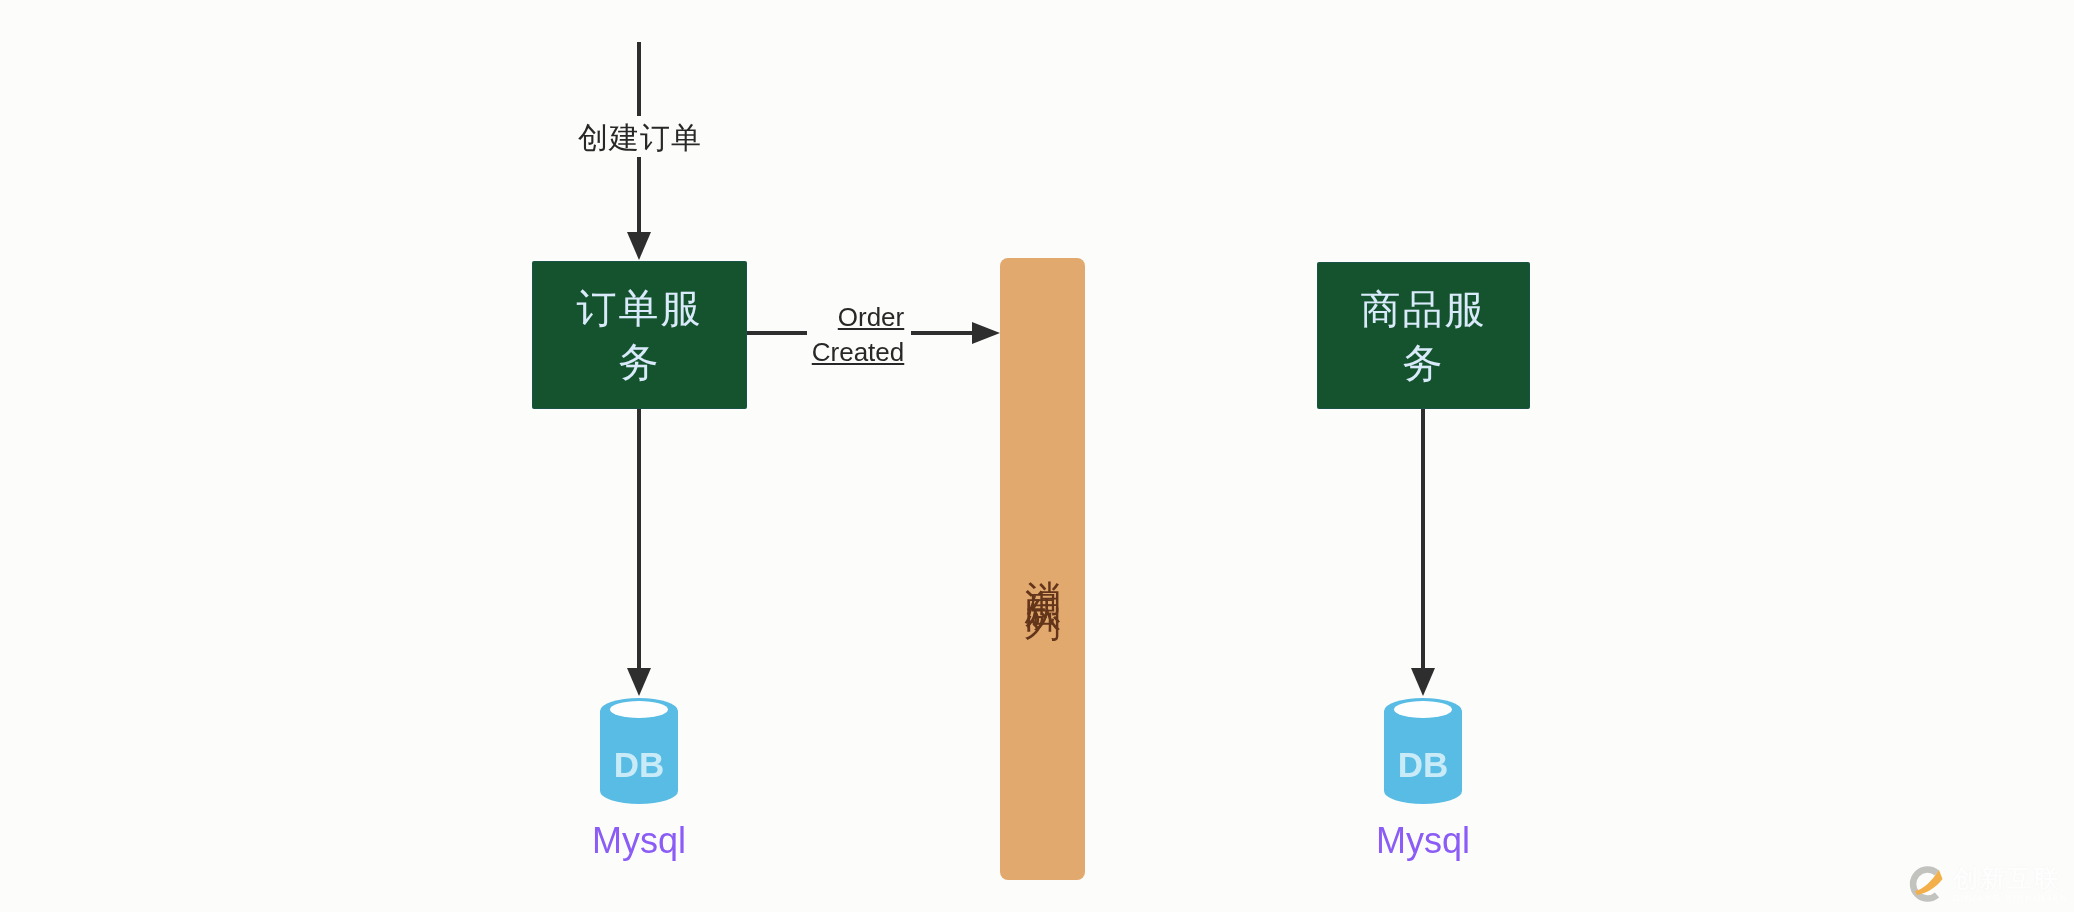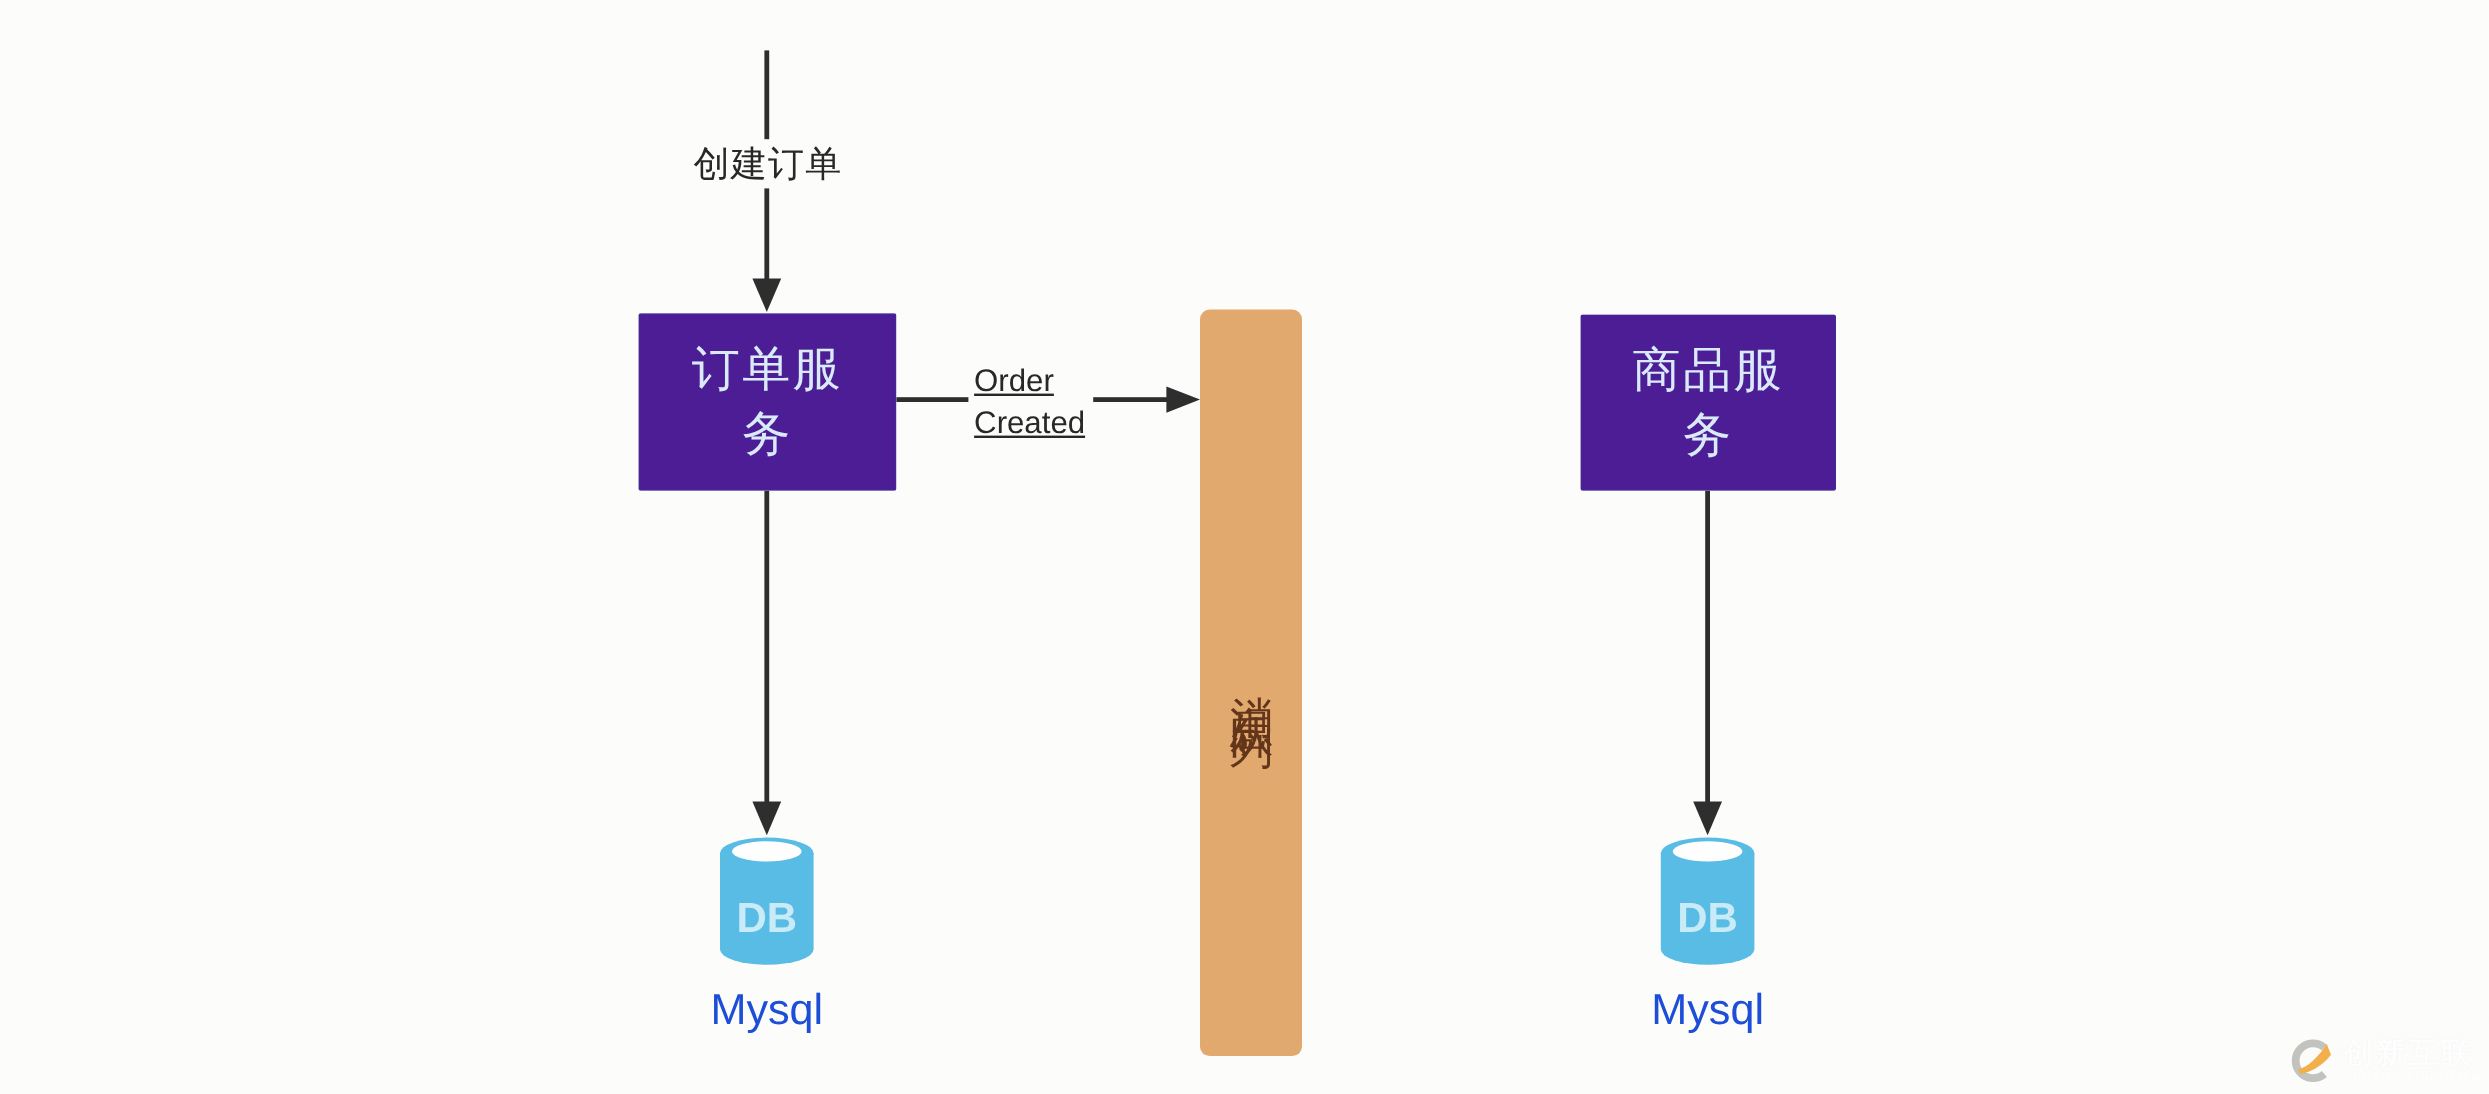--- a/index.html
+++ b/index.html
@@ -31,7 +31,7 @@
   .flow-label {
     position: absolute;
     color: #282828;
-    text-align: left;
+    text-align: right;
     transform: translateX(-50%);
   }
   .label-create { font-size: 30px; line-height: 36px; letter-spacing: 1px; }

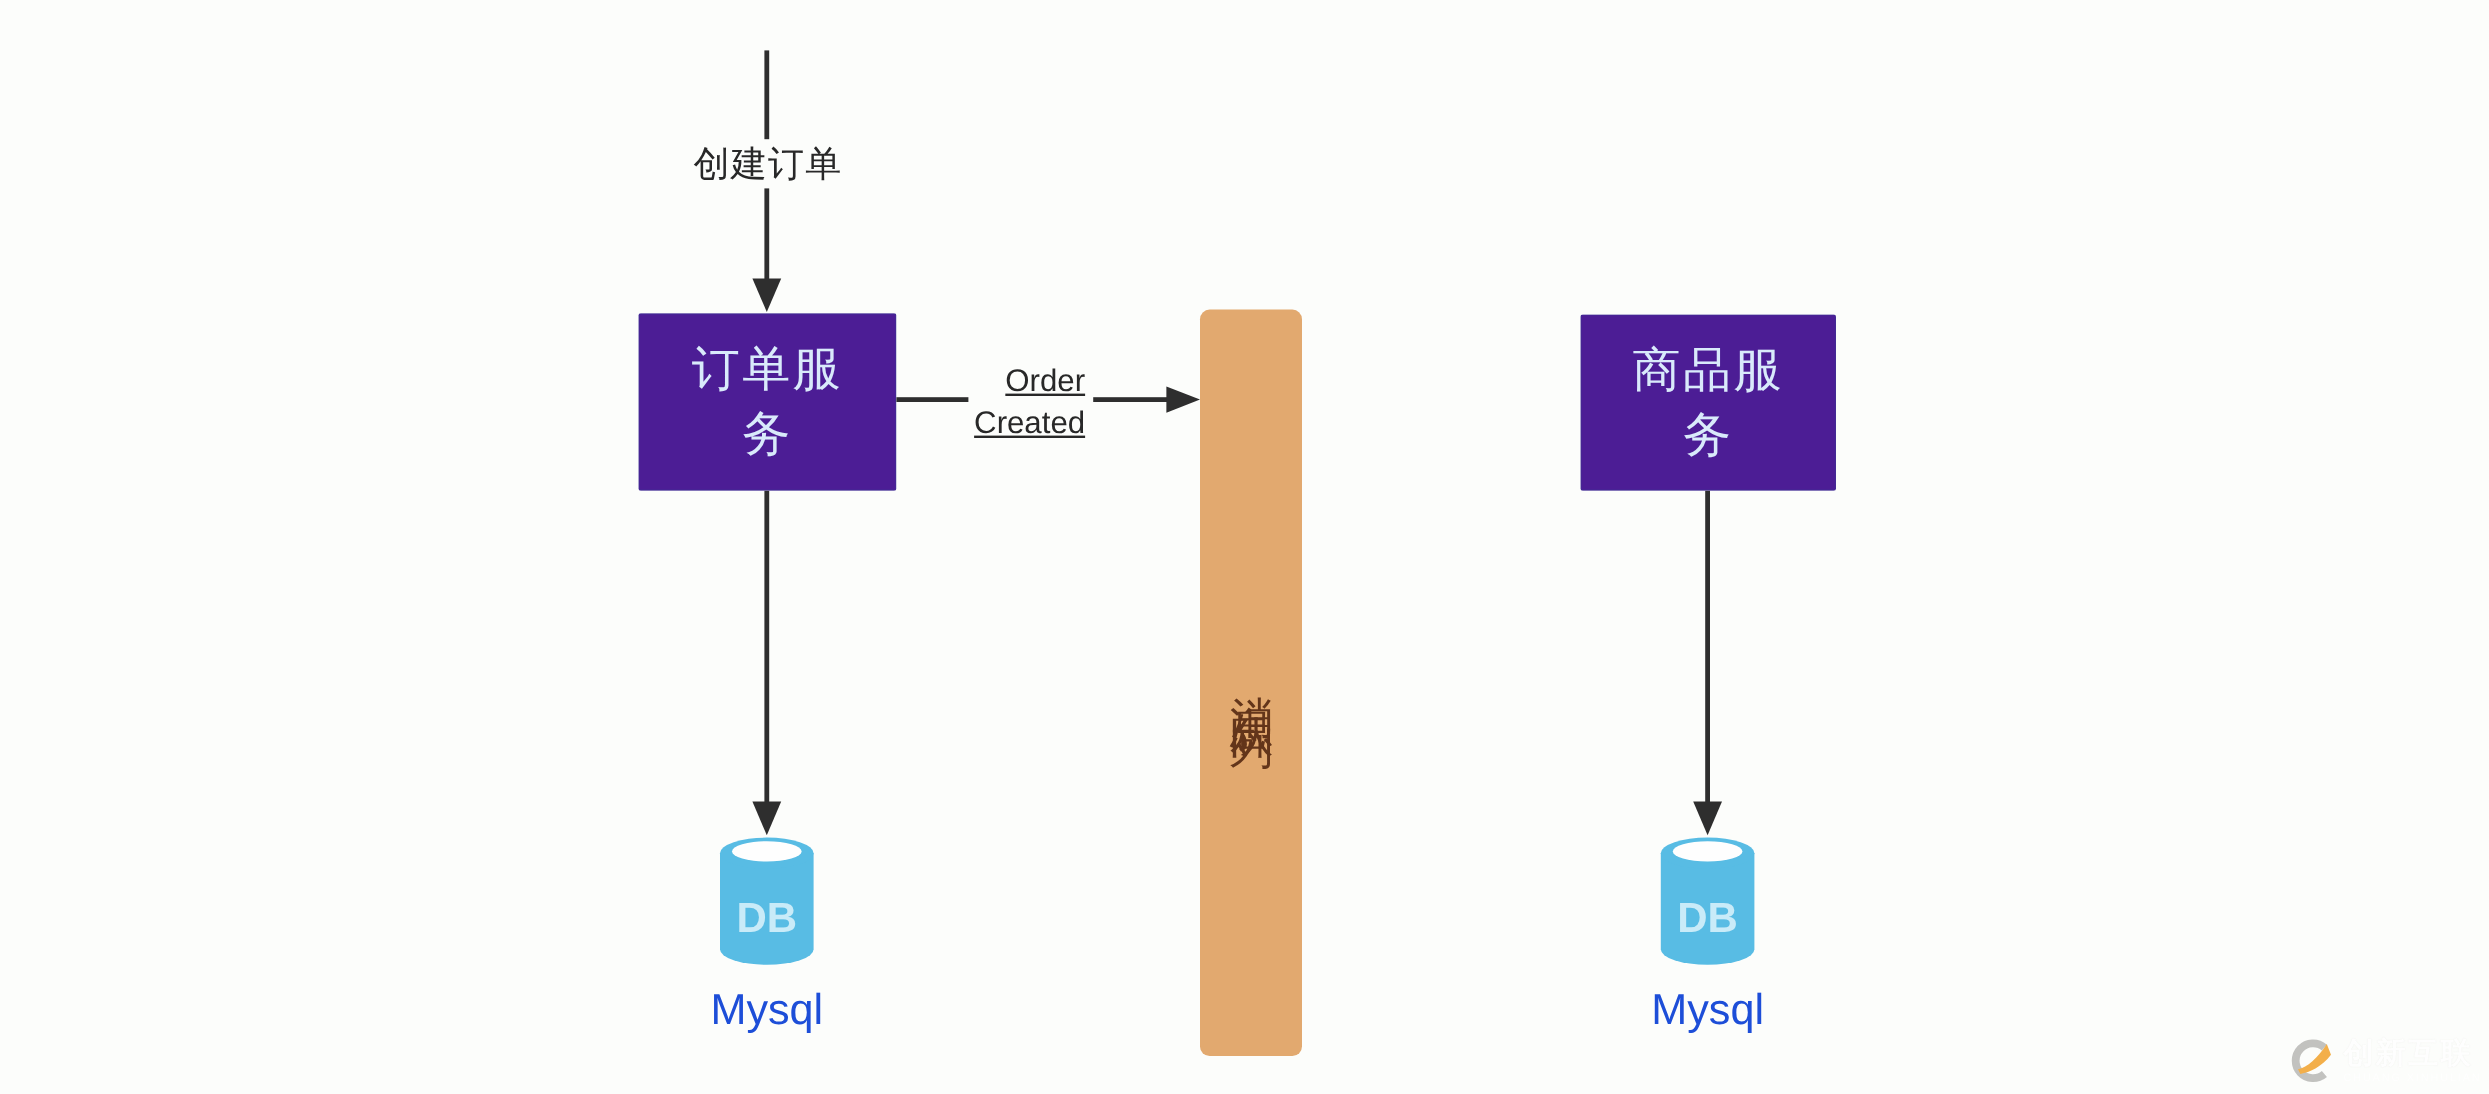--- a/index.html
+++ b/index.html
@@ -39,7 +39,7 @@
 
   .service-box {
     position: absolute;
-    background: #4c1d95;
+    background: #14532d;
     border: 1px solid rgba(40, 80, 150, 0.25);
     border-radius: 2px;
     display: flex;

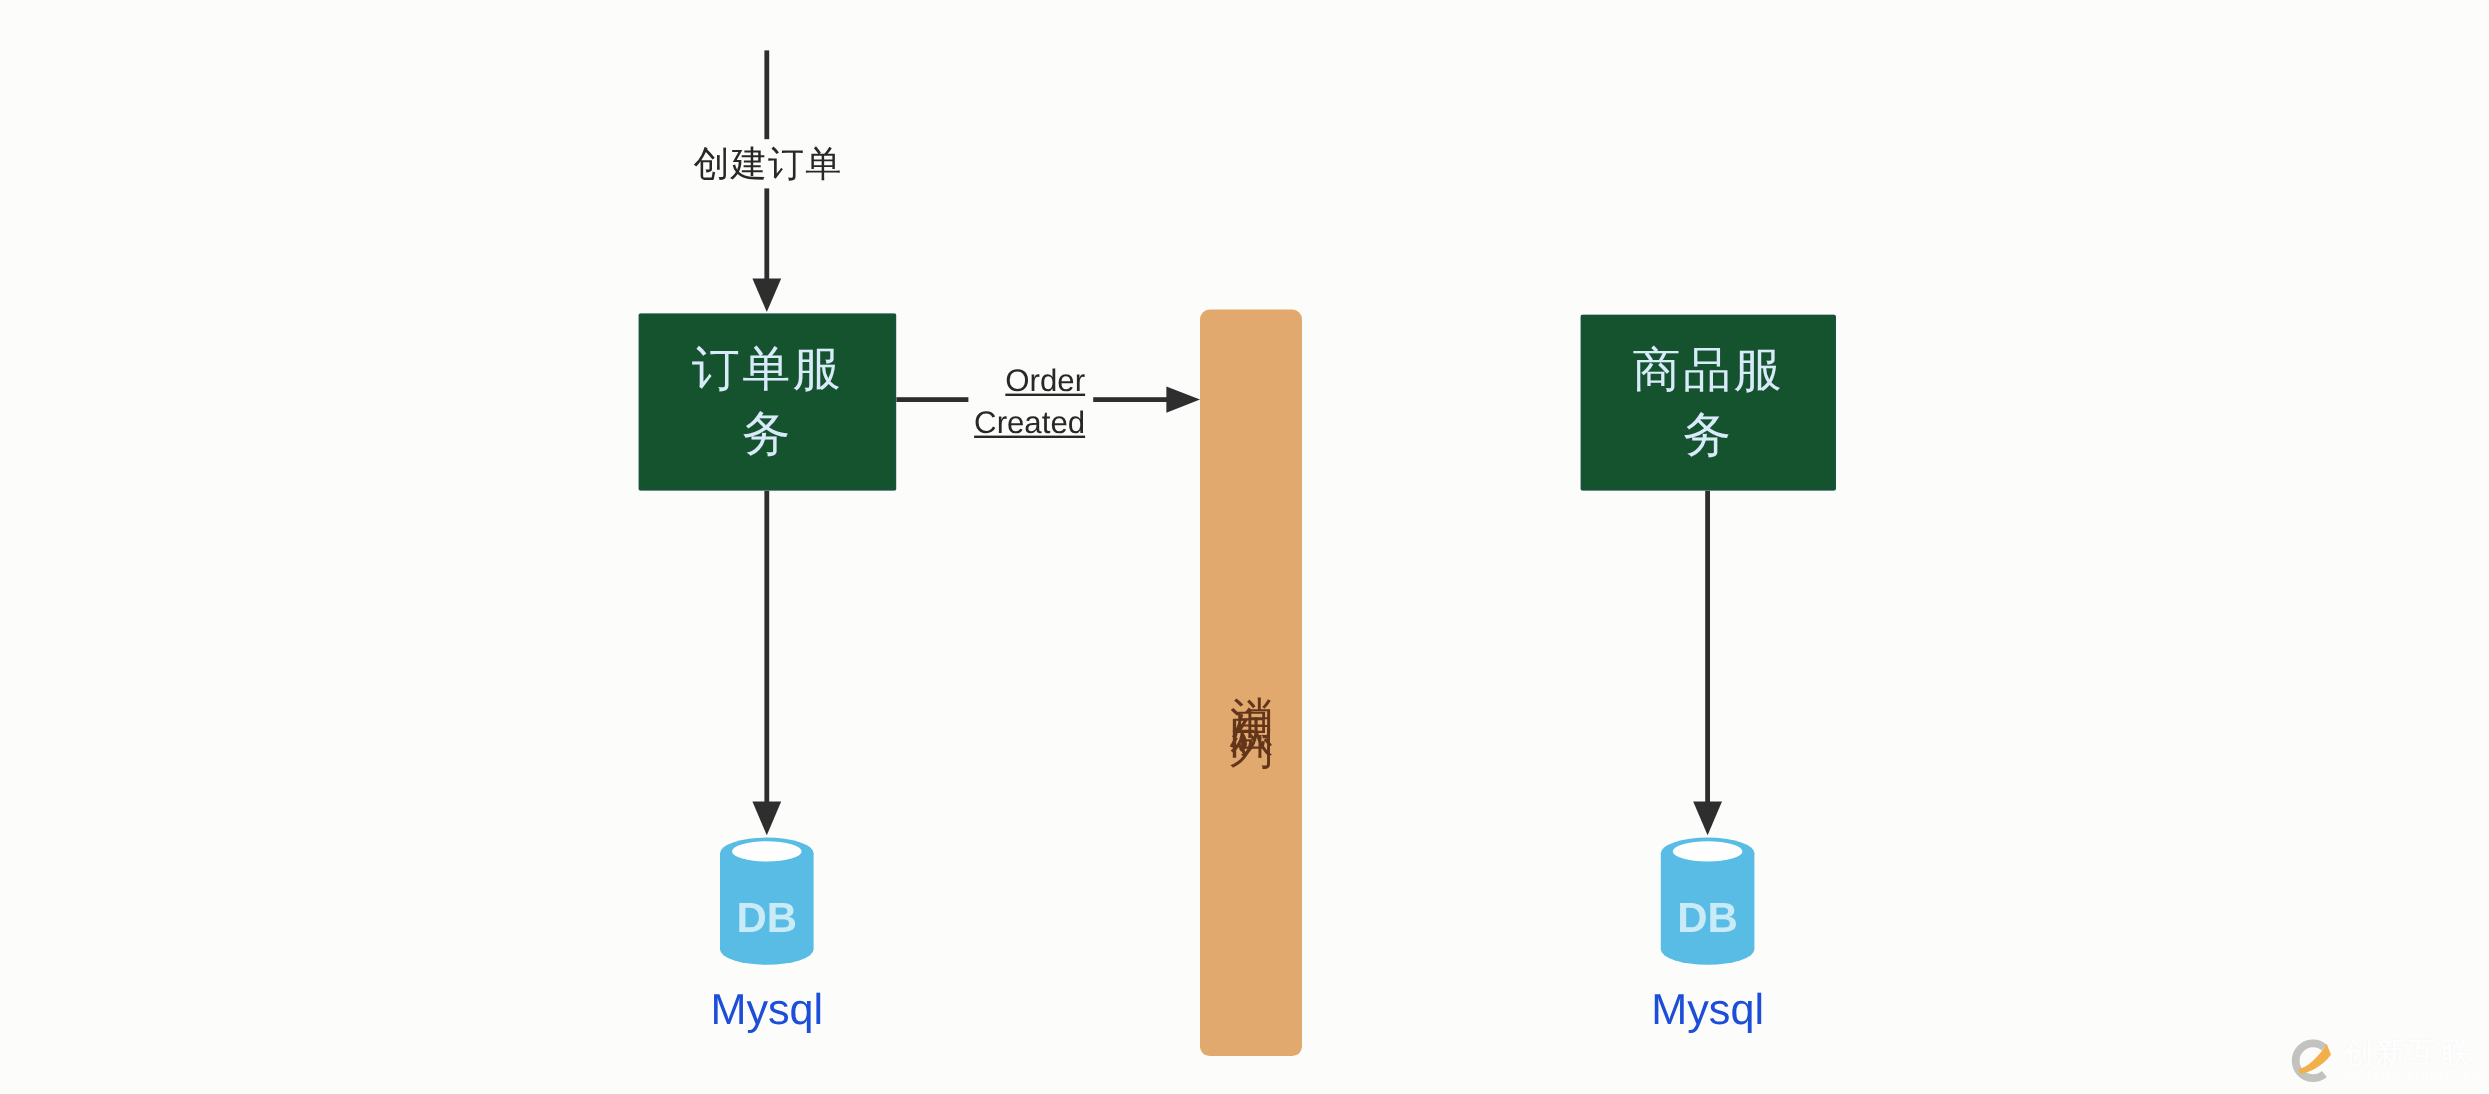--- a/index.html
+++ b/index.html
@@ -80,7 +80,7 @@
     position: absolute;
     transform: translateX(-50%);
     font-size: 36px;
-    color: #1d4ed8;
+    color: #8b5cf6;
   }
 
   .watermark {

